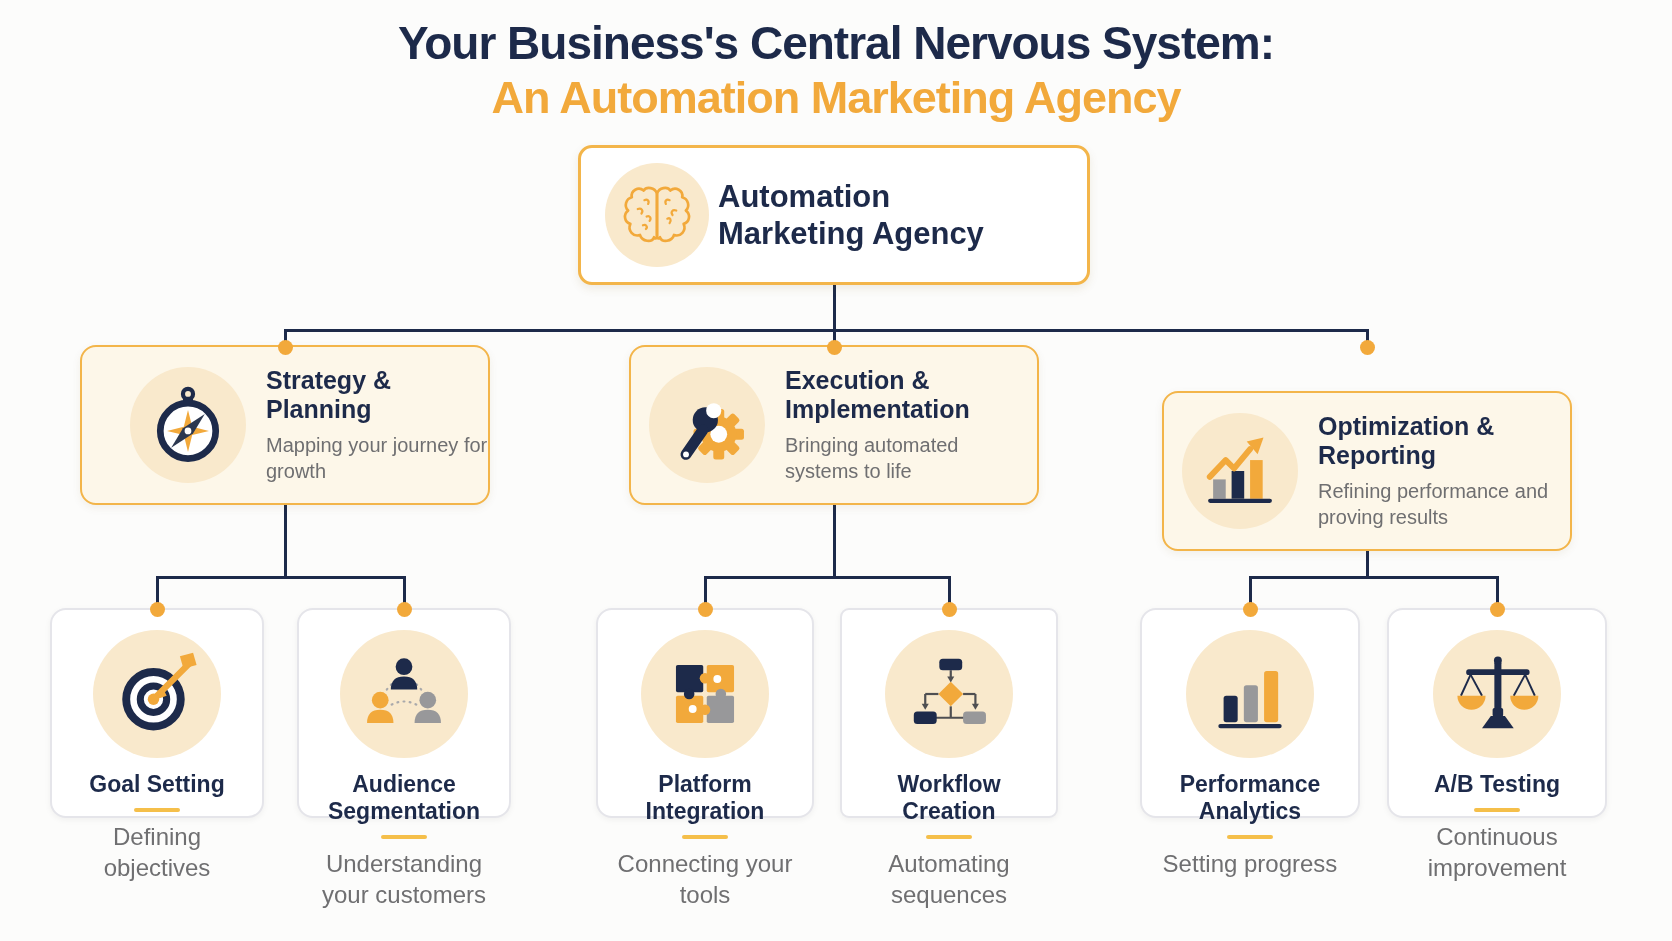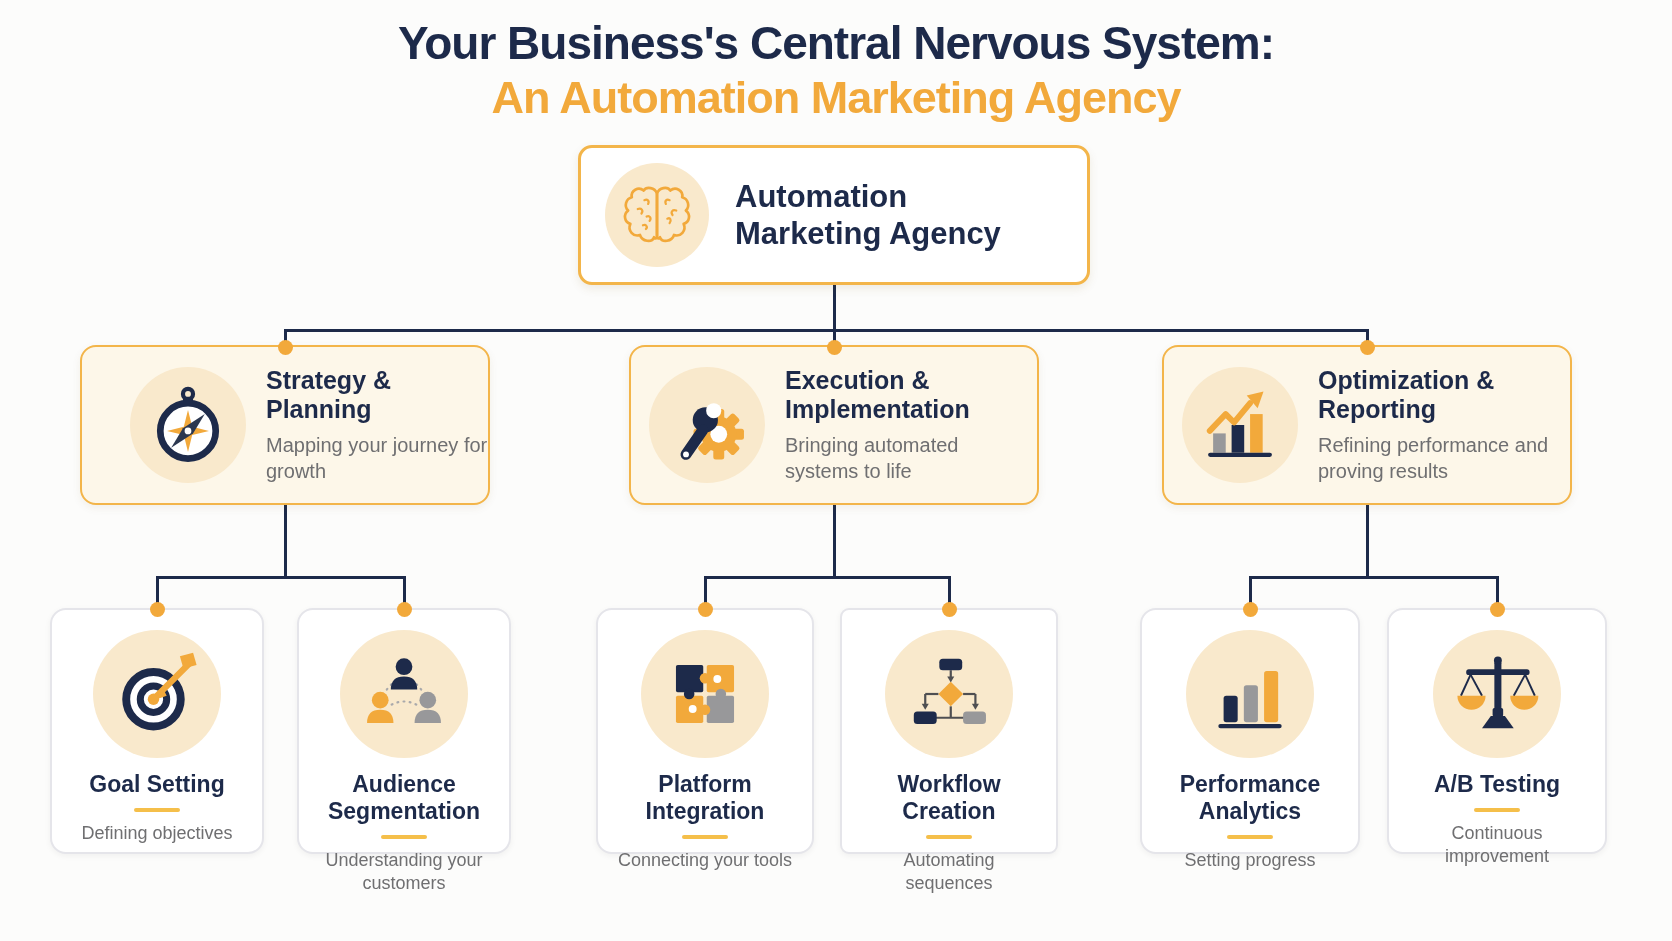--- a/index.html
+++ b/index.html
@@ -16,7 +16,7 @@
   .node{position:absolute;box-sizing:border-box;display:flex;align-items:center;}
   .root{left:578px;top:145px;width:512px;height:140px;background:#fff;
         border:3px solid var(--amber-border,#f0ab3c);border-radius:14px;z-index:4;
-        box-shadow:0 4px 10px rgba(120,90,20,.10);padding-left:24px;gap:26px;}
+        box-shadow:0 4px 10px rgba(120,90,20,.10);padding-left:24px;gap:9px;}
   .root-title{font-size:31px;font-weight:bold;color:var(--navy,#1d2a4a);line-height:1.2;width:310px;}
 
   .branch{top:345px;width:410px;height:160px;background:var(--cream-panel,#fdf7e9);

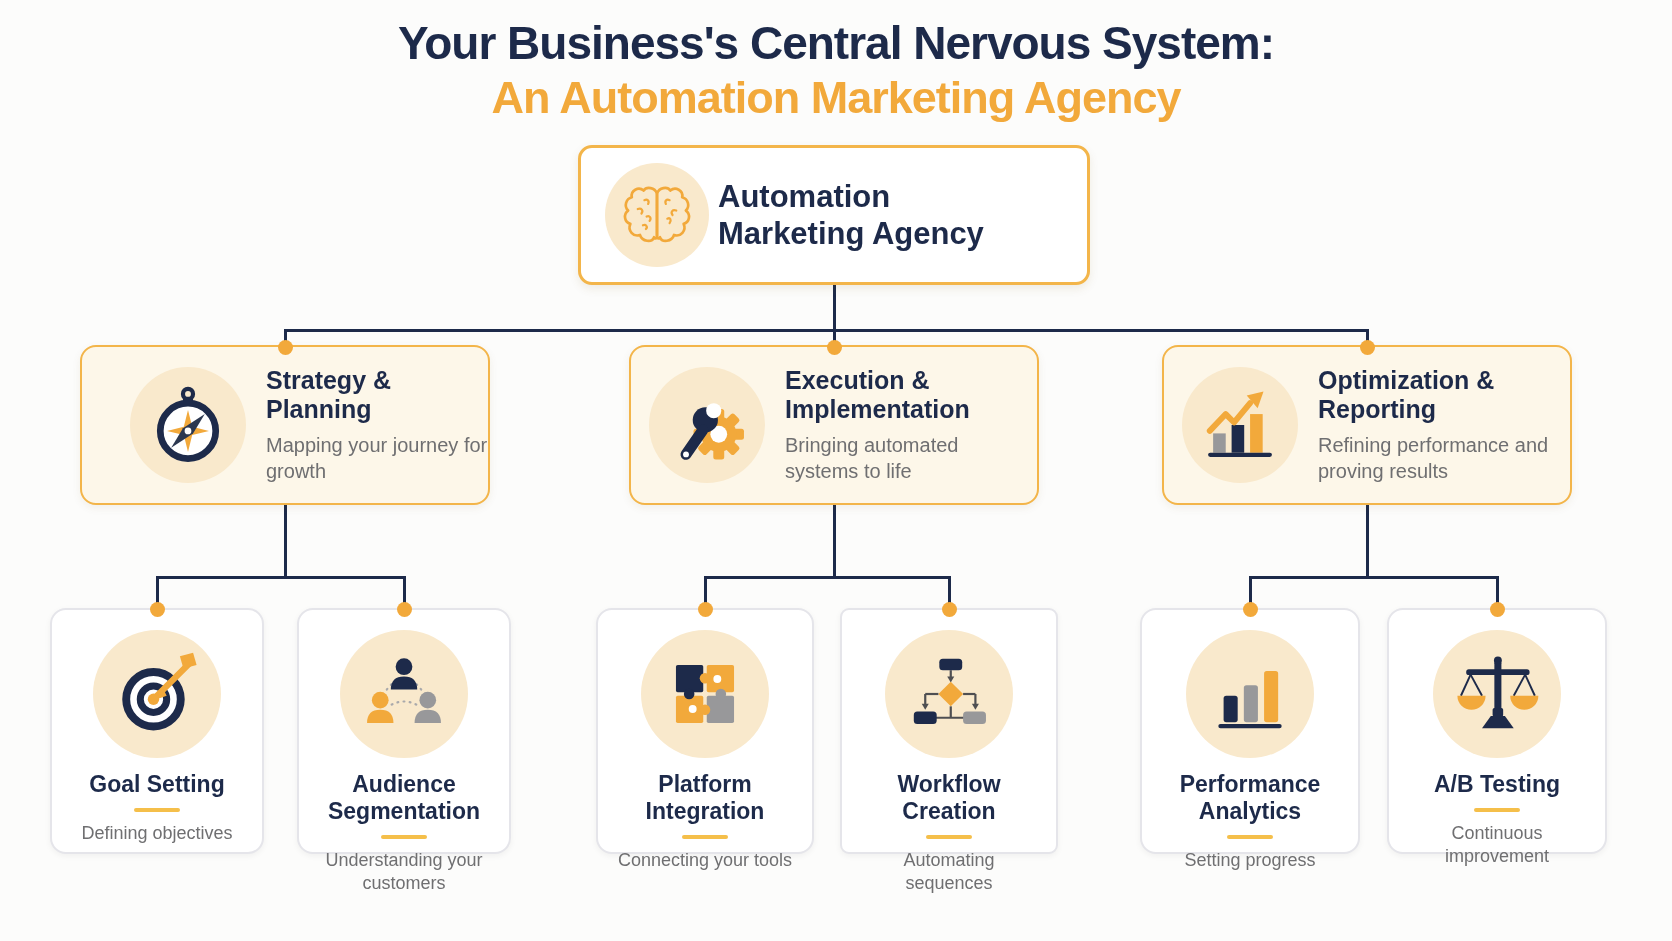--- a/index.html
+++ b/index.html
@@ -22,7 +22,7 @@
   .branch{top:345px;width:410px;height:160px;background:var(--cream-panel,#fdf7e9);
         border:2px solid var(--amber-border,#f4bb4e);border-radius:16px;z-index:4;
         box-shadow:0 3px 8px rgba(120,90,20,.08);padding-left:18px;gap:20px;}
-  .b1{left:80px;padding-left:48px;} .b2{left:629px;} .b3{left:1162px;}
+  .b1{left:80px;padding-left:48px;} .b2{left:629px;} .b3{left:1162px;margin-top:46px;}
   .branch-text{width:246px;}
   .branch-title{font-size:25px;font-weight:bold;color:var(--navy,#1d2a4a);line-height:1.15;}
   .branch-sub{font-size:20px;color:var(--text-gray,#6f6f71);line-height:1.3;margin-top:9px;max-width:232px;}

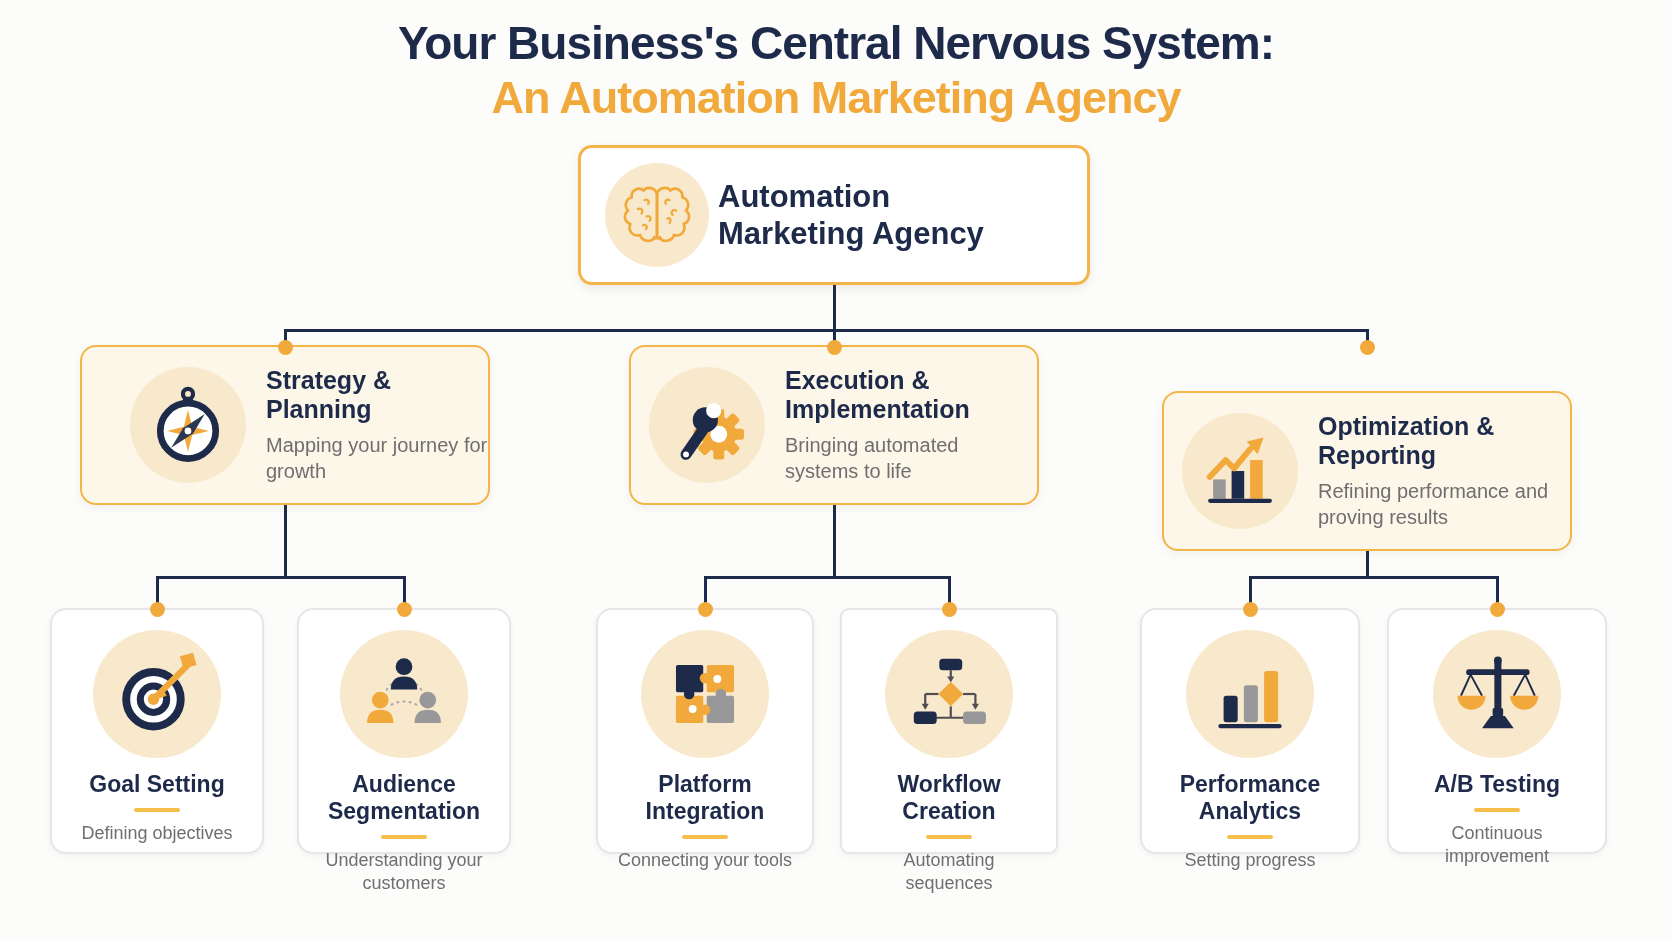--- a/index.html
+++ b/index.html
@@ -33,7 +33,7 @@
   .c-branch{width:116px;height:116px;} .c-branch svg{width:84px;height:84px;}
   .c-leaf{width:128px;height:128px;margin:20px auto 0;} .c-leaf svg{width:88px;height:88px;}
 
-  .leaf{position:absolute;top:608px;height:246px;background:#fff;box-sizing:border-box;
+  .leaf{position:absolute;top:608px;height:210px;background:#fff;box-sizing:border-box;
         border:2px solid var(--card-border,#e5e5ea);border-radius:16px;z-index:4;
         box-shadow:0 2px 6px rgba(0,0,0,.05);text-align:center;}
   .l1{left:50px;width:214px;} .l2{left:297px;width:214px;}

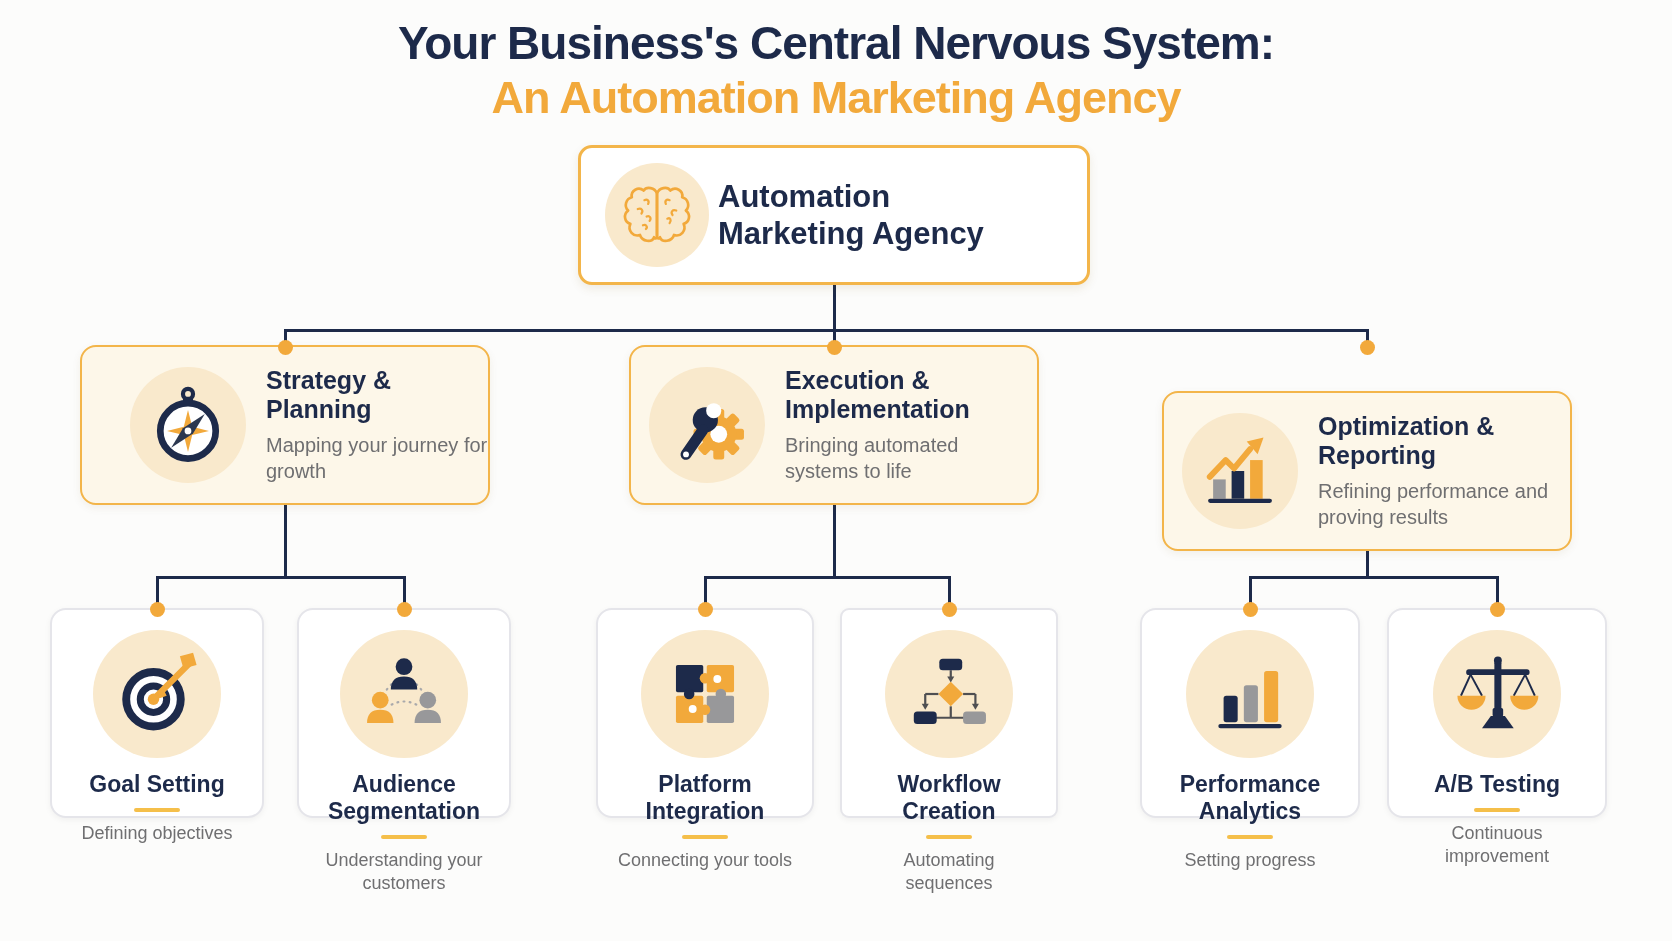--- a/index.html
+++ b/index.html
@@ -42,7 +42,7 @@
   .leaf-title{font-size:23px;font-weight:bold;color:var(--navy,#1d2a4a);line-height:1.18;
         margin:13px auto 0;max-width:196px;}
   .divider{width:46px;height:4px;border-radius:2px;background:#f5bf4a;margin:10px auto;}
-  .leaf-desc{font-size:18px;color:var(--text-gray,#6f6f71);line-height:1.28;margin:0 auto;max-width:175px;}
+  .leaf-desc{font-size:24px;color:var(--text-gray,#6f6f71);line-height:1.28;margin:0 auto;max-width:175px;}
 </style>
 </head>
 <body>

